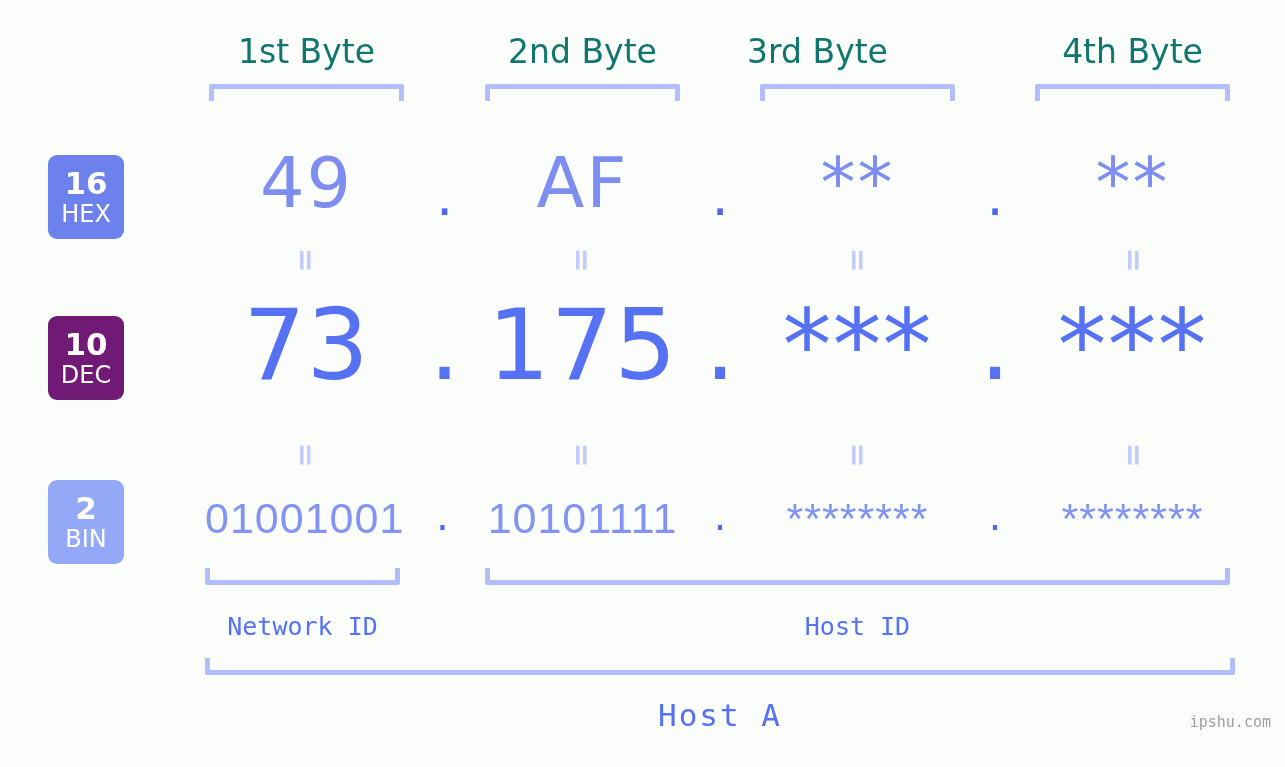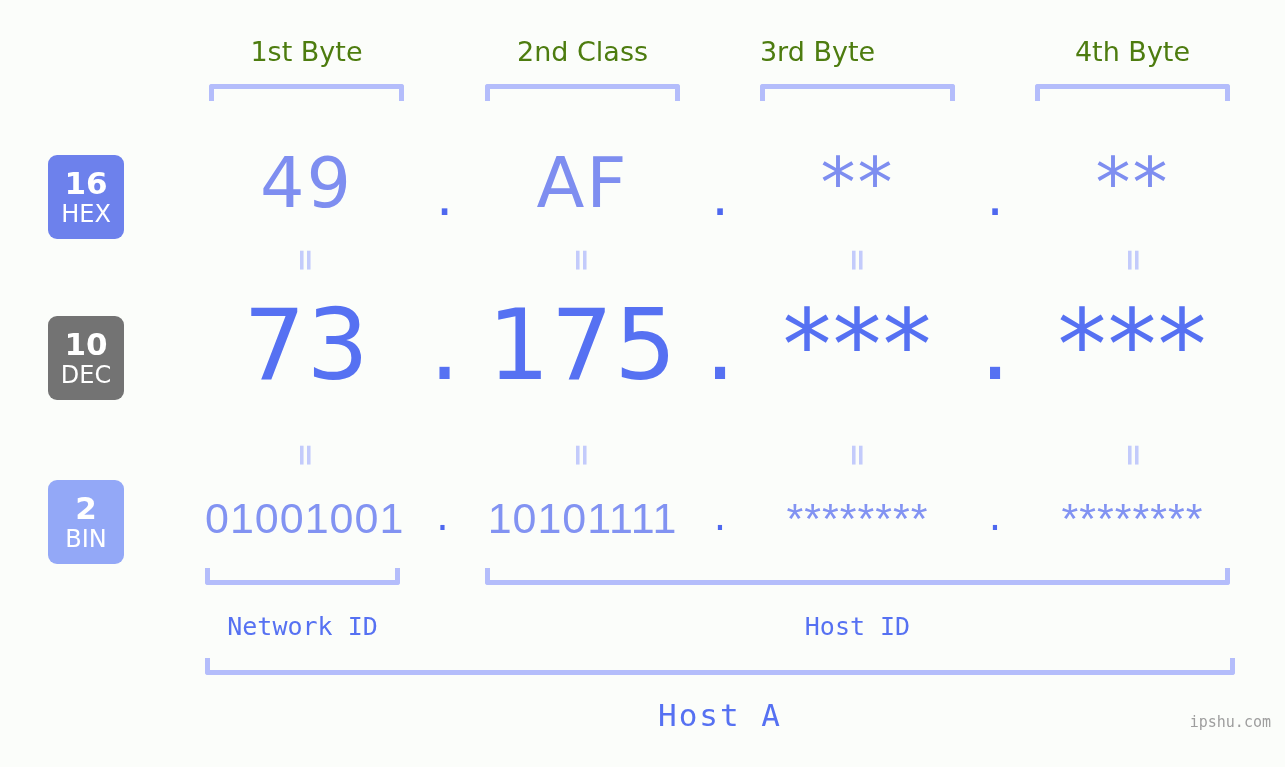--- a/index.html
+++ b/index.html
@@ -29,8 +29,8 @@
     height: 38px;
     line-height: 38px;
     text-align: center;
-    font-size: 27px;
-    color: #4d7c0f;
+    font-size: 33px;
+    color: #0f766e;
     font-family: "DejaVu Sans", sans-serif;
     letter-spacing: 0px;
     white-space: nowrap;

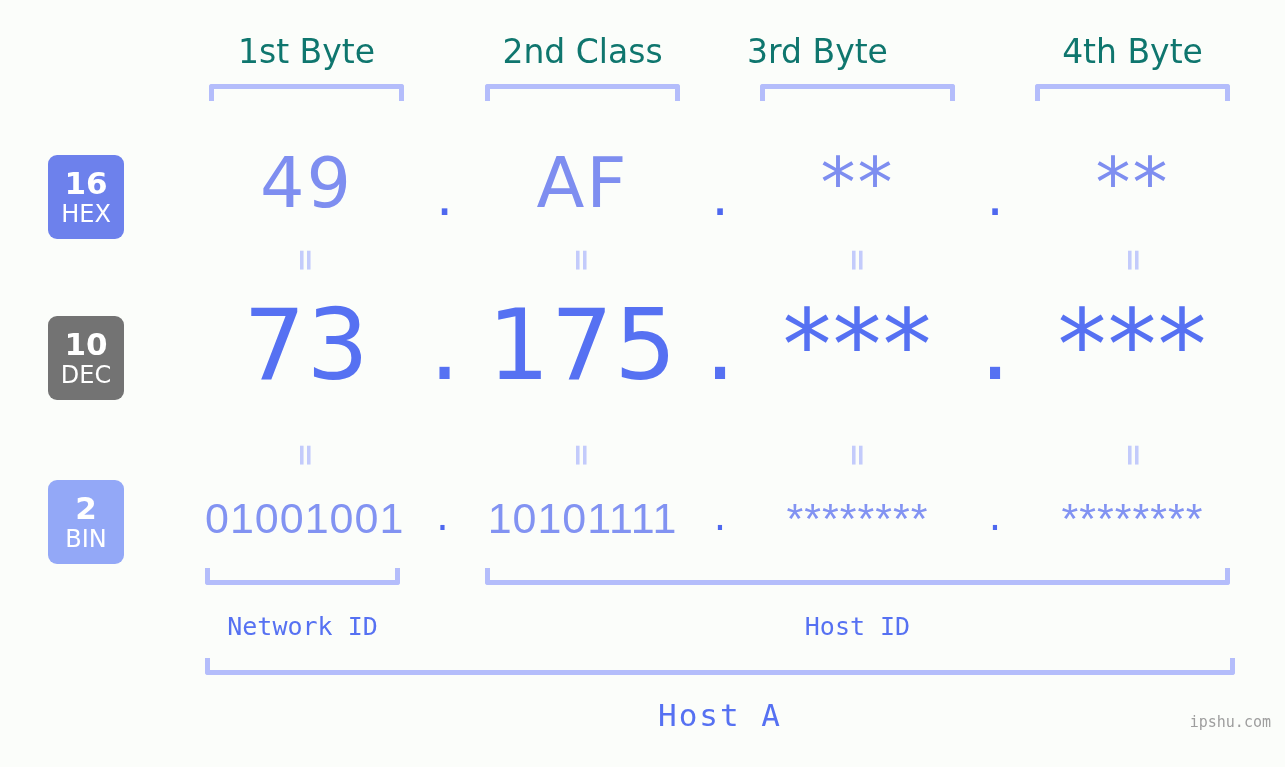--- a/index.html
+++ b/index.html
@@ -211,7 +211,7 @@
 <div id="stage">
 
   <div class="byte-header" style="left:209px;width:195px;">1st Byte</div>
-  <div class="byte-header" style="left:485px;width:195px;">2nd Class</div>
+  <div class="byte-header" style="left:485px;width:195px;">2nd Byte</div>
   <div class="byte-header" style="left:720px;width:195px;">3rd Byte</div>
   <div class="byte-header" style="left:1035px;width:195px;">4th Byte</div>
 

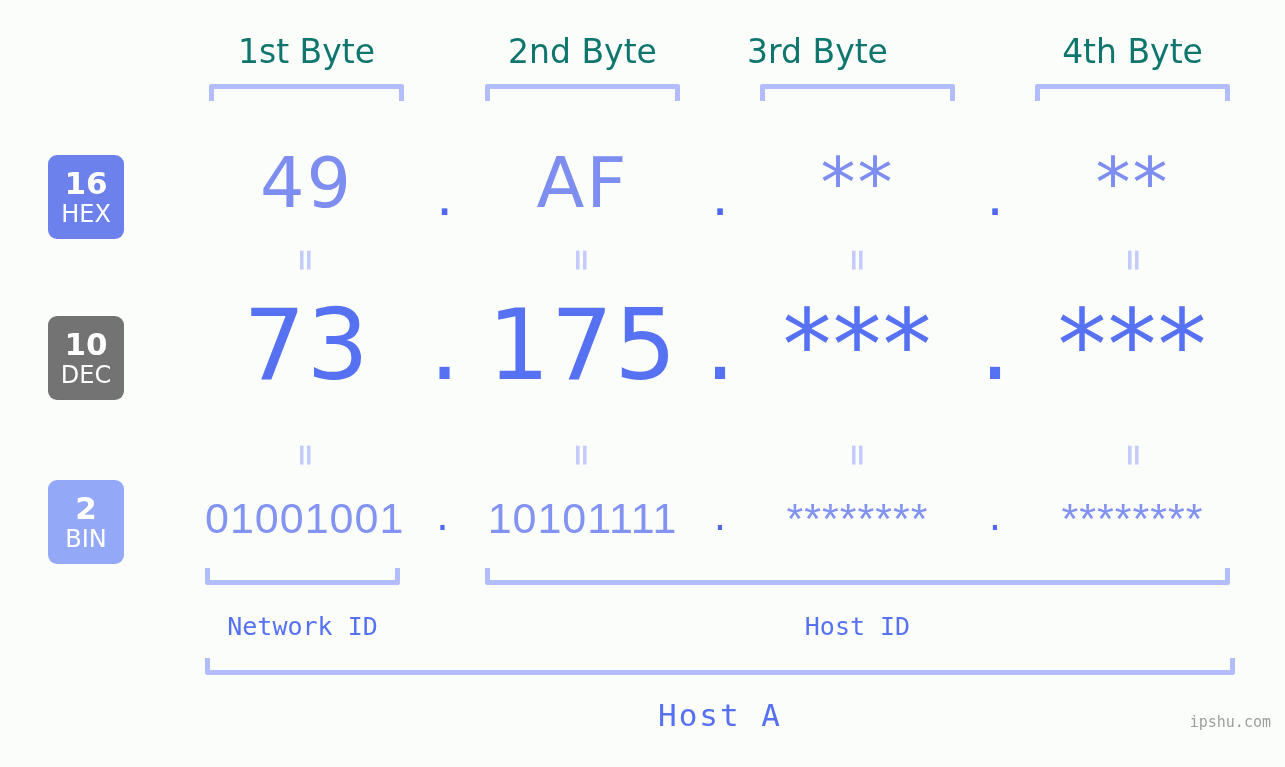--- a/index.html
+++ b/index.html
@@ -85,7 +85,7 @@
     display: block;
   }
   #badge-hex { top: 155px; height: 84px; background: #6d81ec; }
-  #badge-dec { top: 316px; height: 84px; background: #737373; }
+  #badge-dec { top: 316px; height: 84px; background: #701a75; }
   #badge-bin { top: 480px; height: 84px; background: #93a8f7; }
 
   

